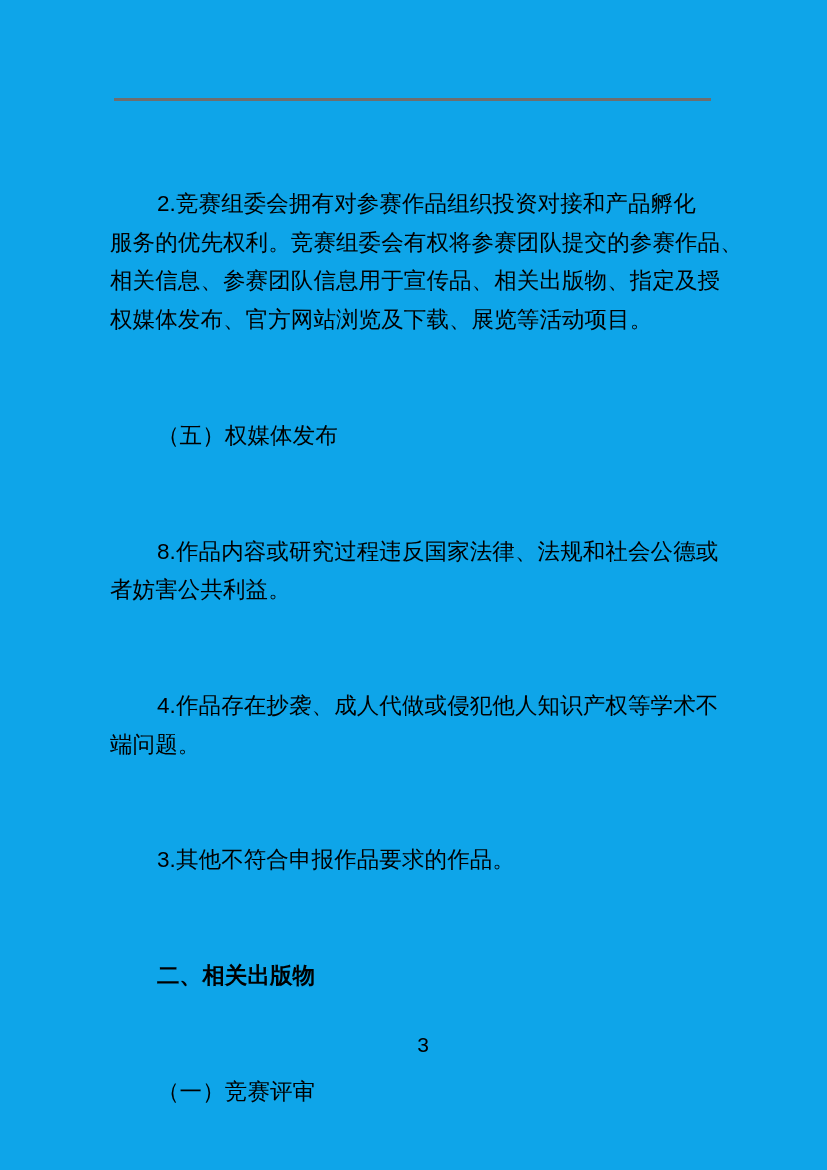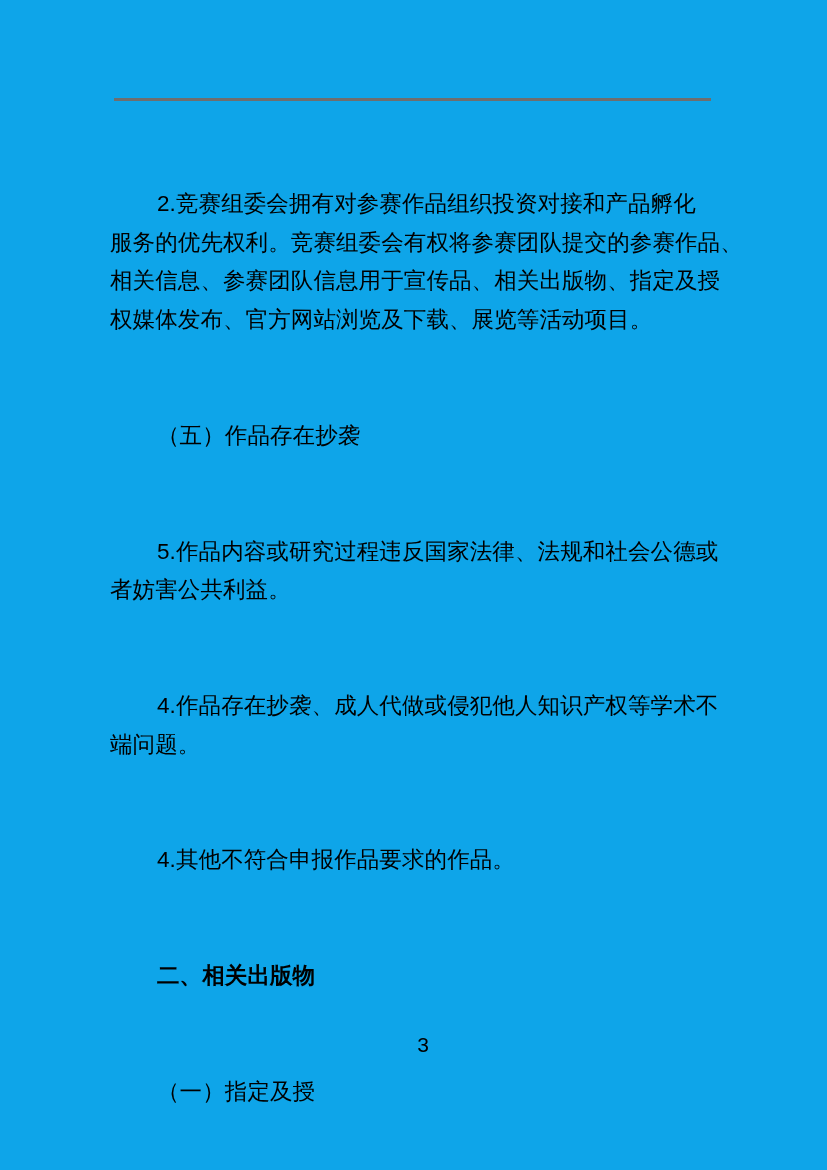--- a/index.html
+++ b/index.html
@@ -66,7 +66,7 @@
 服务的优先权利。竞赛组委会有权将参赛团队提交的参赛作品、
 相关信息、参赛团队信息用于宣传品、相关出版物、指定及授
 权媒体发布、官方网站浏览及下载、展览等活动项目。</p>
-    <p>（五）作品存在抄袭</p>
+    <p>（五）权媒体发布</p>
     <p>5.作品内容或研究过程违反国家法律、法规和社会公德或
 者妨害公共利益。</p>
     <p>4.作品存在抄袭、成人代做或侵犯他人知识产权等学术不

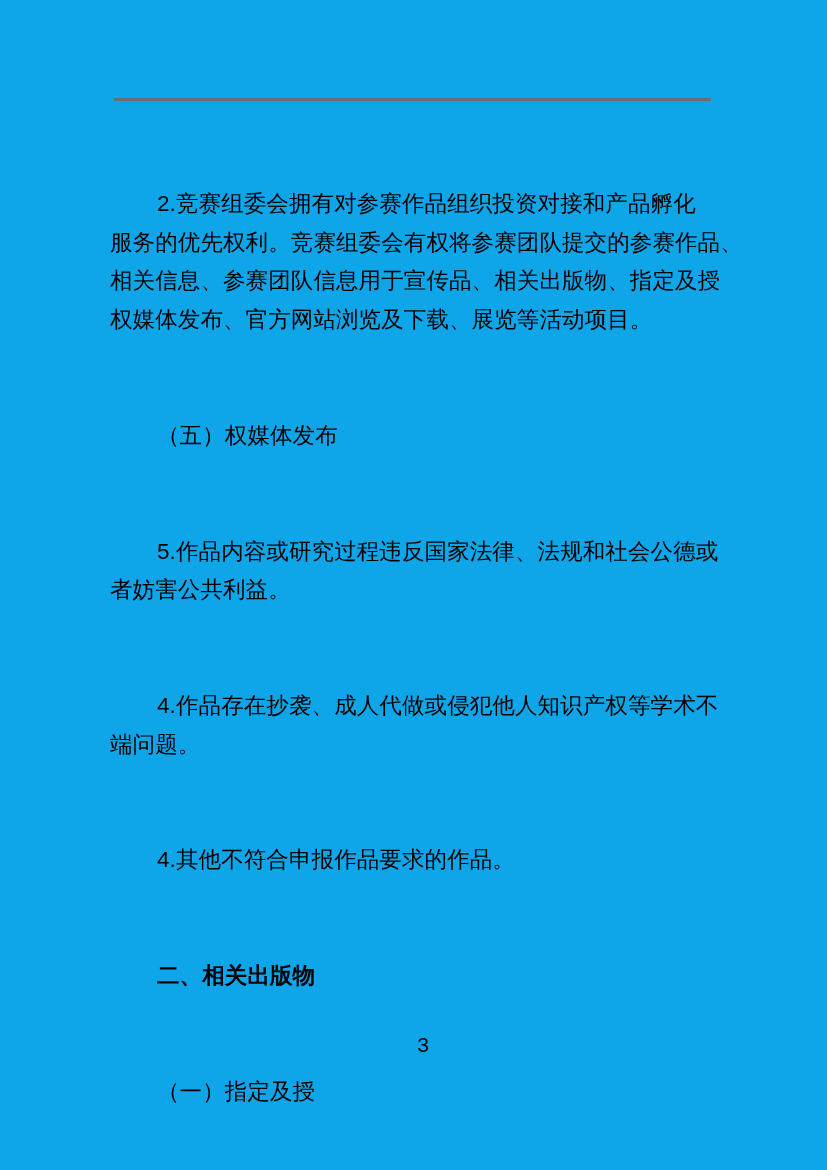--- a/index.html
+++ b/index.html
@@ -67,7 +67,7 @@
 相关信息、参赛团队信息用于宣传品、相关出版物、指定及授
 权媒体发布、官方网站浏览及下载、展览等活动项目。</p>
     <p>（五）权媒体发布</p>
-    <p>5.作品内容或研究过程违反国家法律、法规和社会公德或
+    <p>8.作品内容或研究过程违反国家法律、法规和社会公德或
 者妨害公共利益。</p>
     <p>4.作品存在抄袭、成人代做或侵犯他人知识产权等学术不
 端问题。</p>

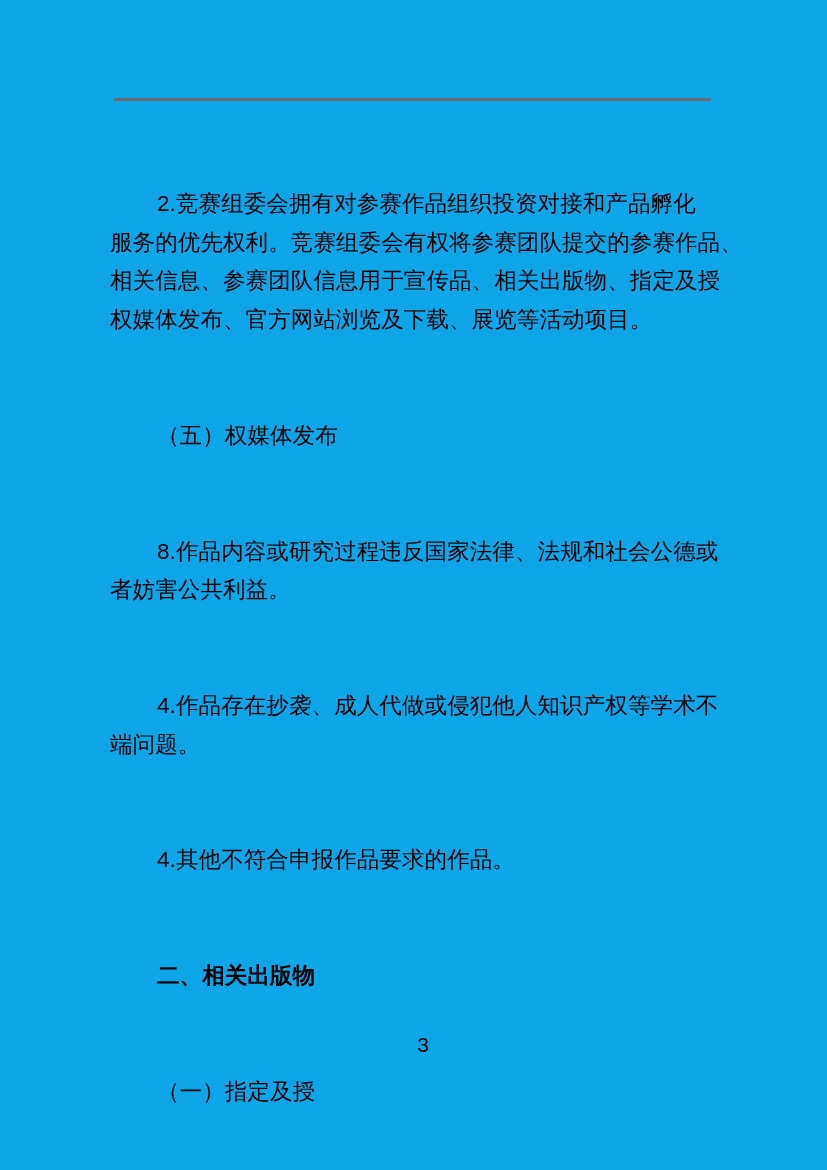--- a/index.html
+++ b/index.html
@@ -71,7 +71,7 @@
 者妨害公共利益。</p>
     <p>4.作品存在抄袭、成人代做或侵犯他人知识产权等学术不
 端问题。</p>
-    <p>4.其他不符合申报作品要求的作品。</p>
+    <p>3.其他不符合申报作品要求的作品。</p>
     <p class="heading">二、相关出版物</p>
     <p>（一）指定及授</p>
     

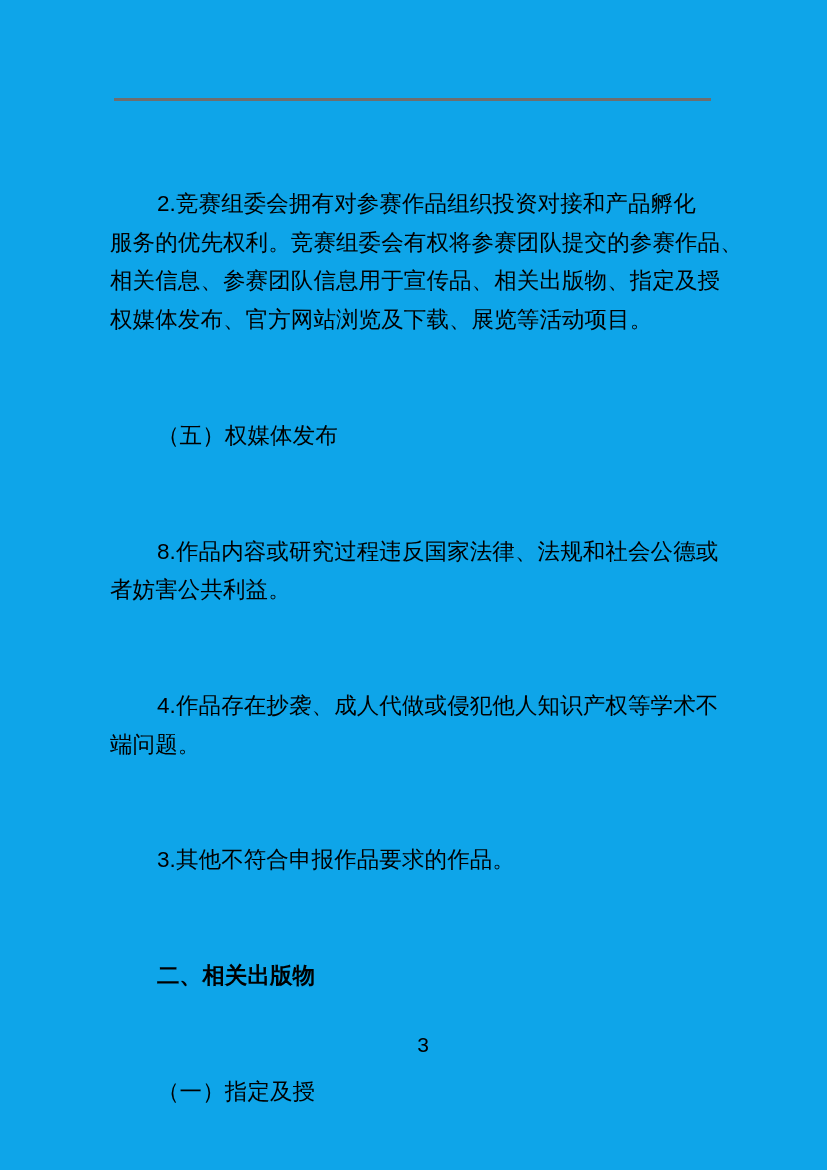--- a/index.html
+++ b/index.html
@@ -73,7 +73,7 @@
 端问题。</p>
     <p>3.其他不符合申报作品要求的作品。</p>
     <p class="heading">二、相关出版物</p>
-    <p>（一）指定及授</p>
+    <p>（一）竞赛评审</p>
     
     
     

